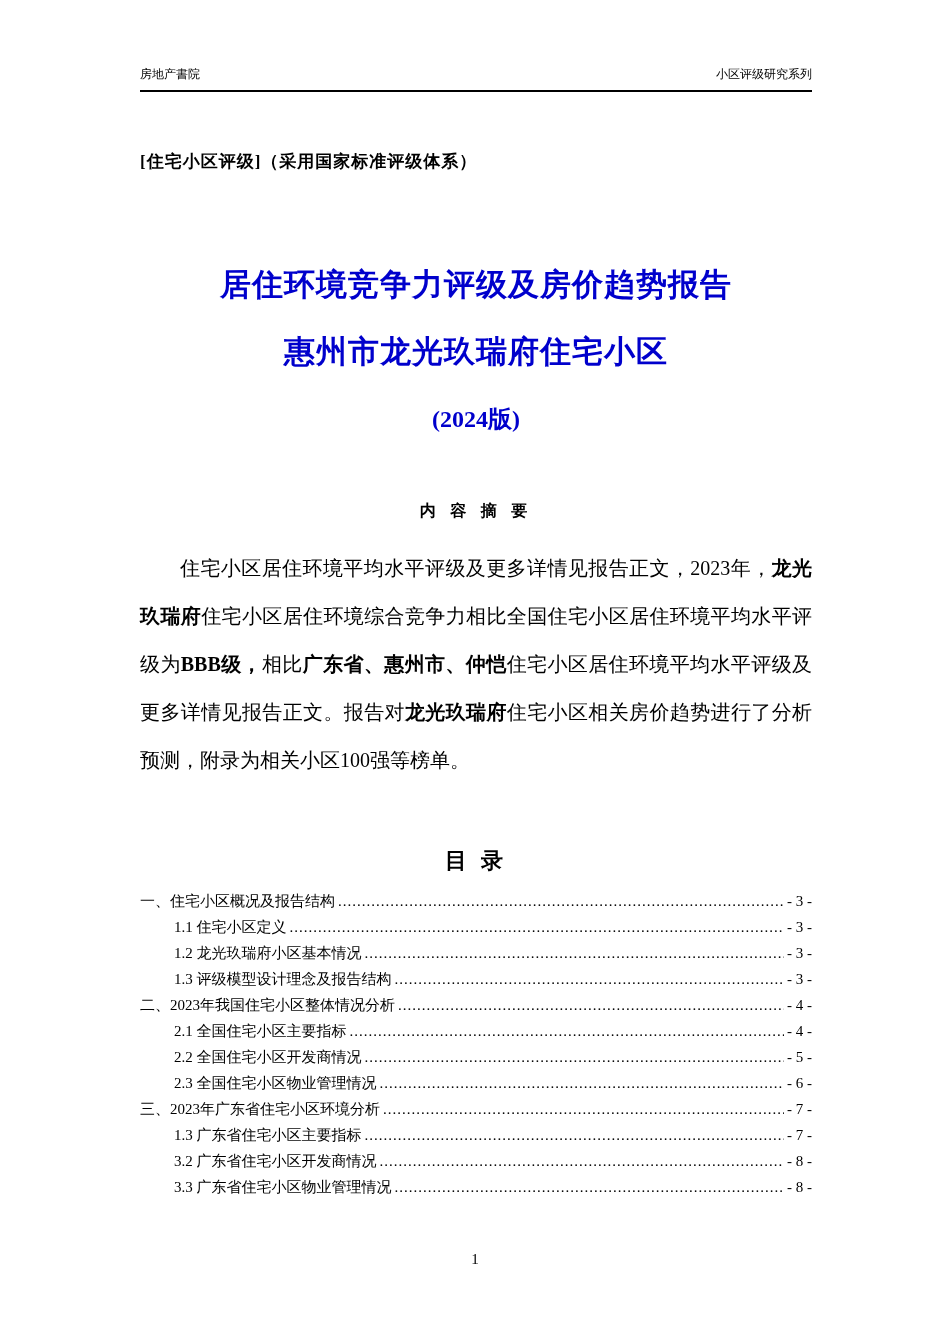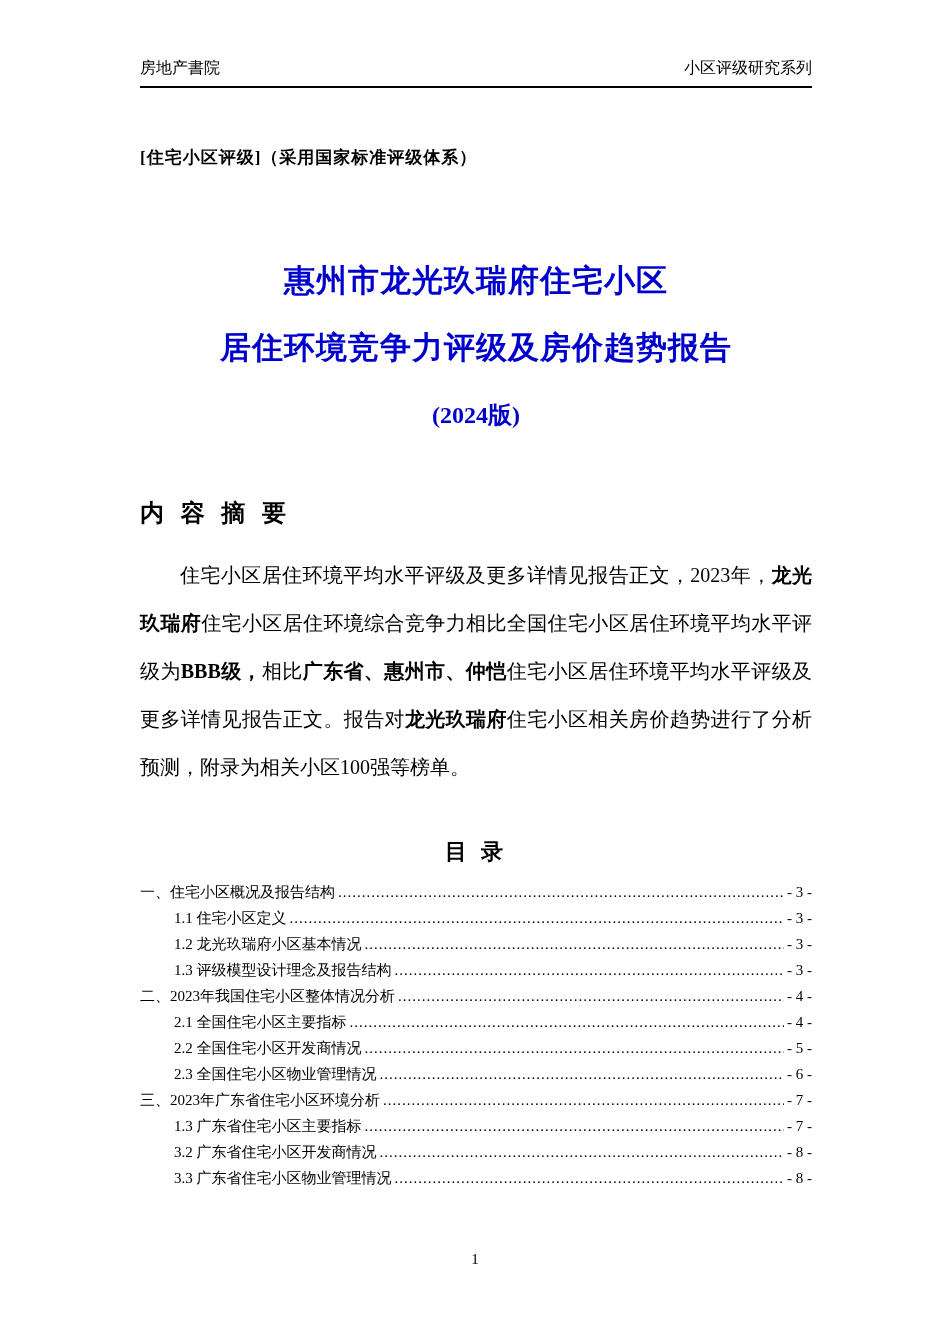--- a/index.html
+++ b/index.html
@@ -23,9 +23,10 @@
     display: flex;
     justify-content: space-between;
     align-items: flex-start;
-    font-size: 16px;
+    font-size: 12px;
     padding-bottom: 7px;
     border-bottom: 2px solid #000000;
+    margin-top: 8px;
   }
   
   .report-type {

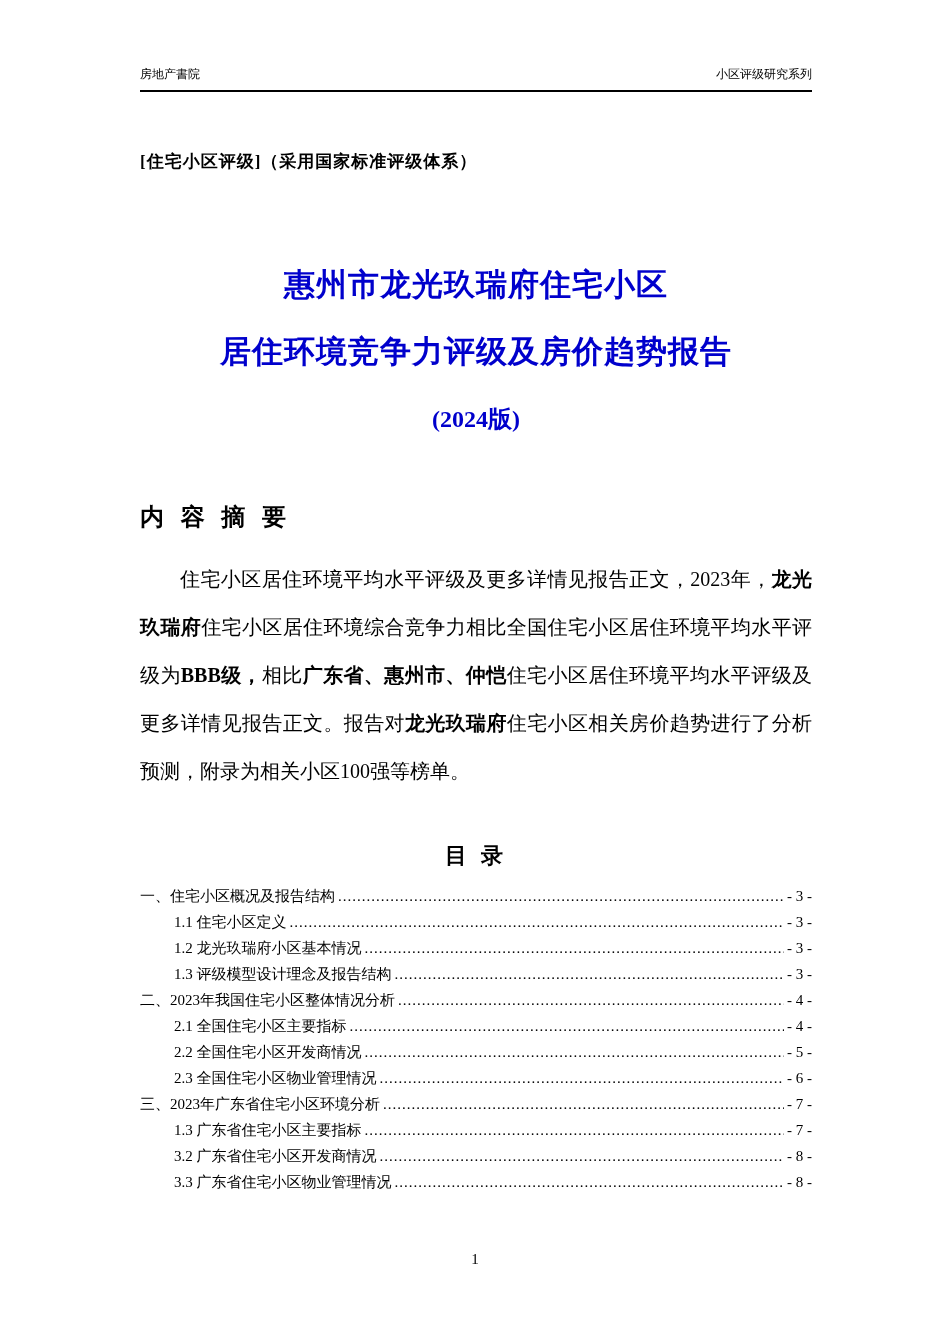--- a/index.html
+++ b/index.html
@@ -126,8 +126,8 @@
   <div class="report-type">[住宅小区评级]（采用国家标准评级体系）</div>
 
   <div class="title-block">
+    <div class="title-line">居住环境竞争力评级及房价趋势报告</div>
     <div class="title-line">惠州市龙光玖瑞府住宅小区</div>
-    <div class="title-line">居住环境竞争力评级及房价趋势报告</div>
     <div class="title-edition">(2024版)</div>
   </div>
 

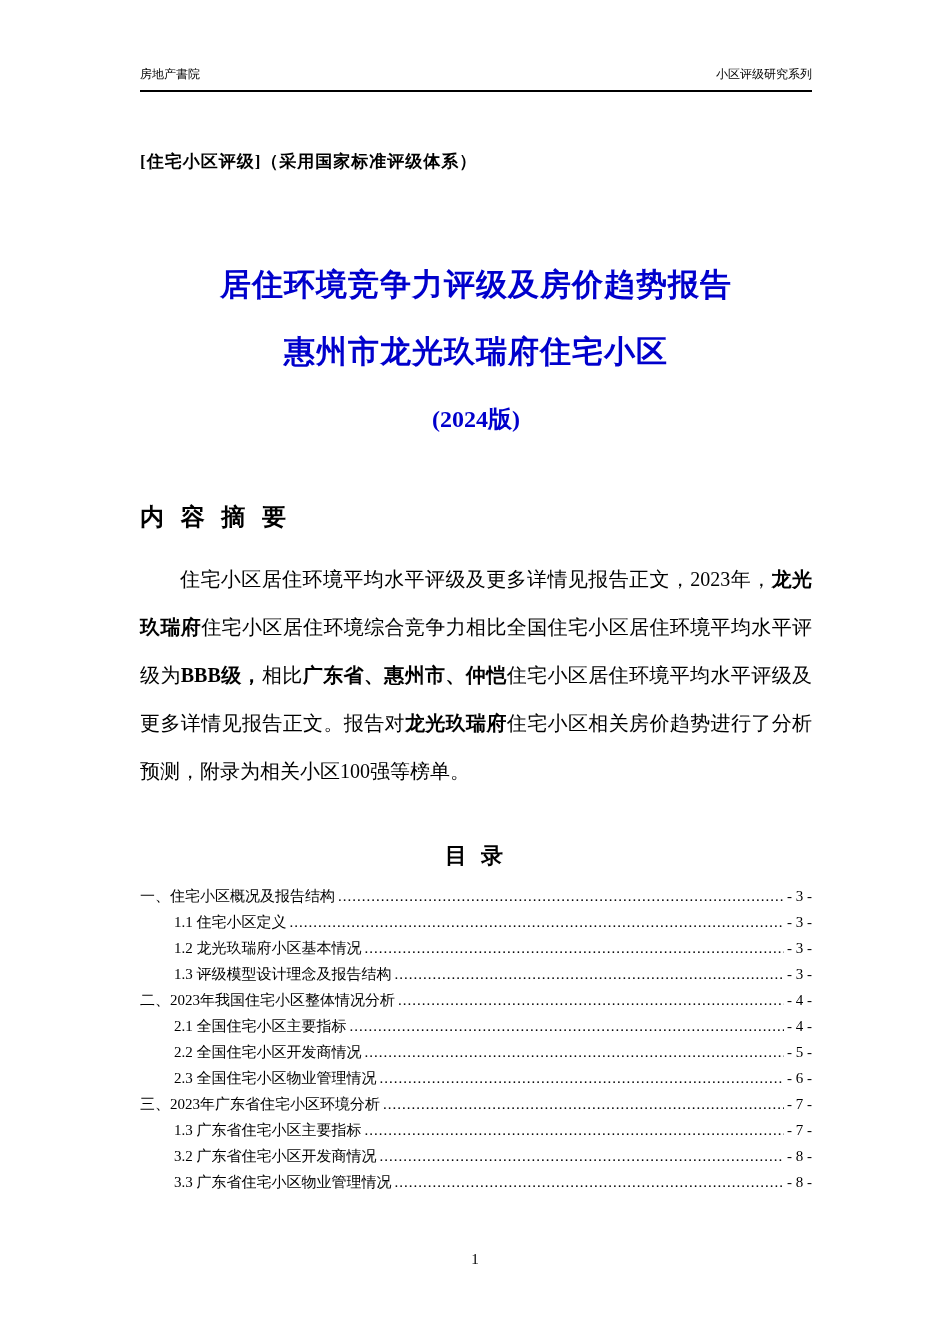--- a/index.html
+++ b/index.html
@@ -55,7 +55,8 @@
   
   .summary-heading {
     margin-top: 66px;
-    font-size: 24px;
+    text-align: center;
+    font-size: 16px;
     font-weight: bold;
     letter-spacing: 5px;
     font-family: "Liberation Sans", "DejaVu Sans", sans-serif;

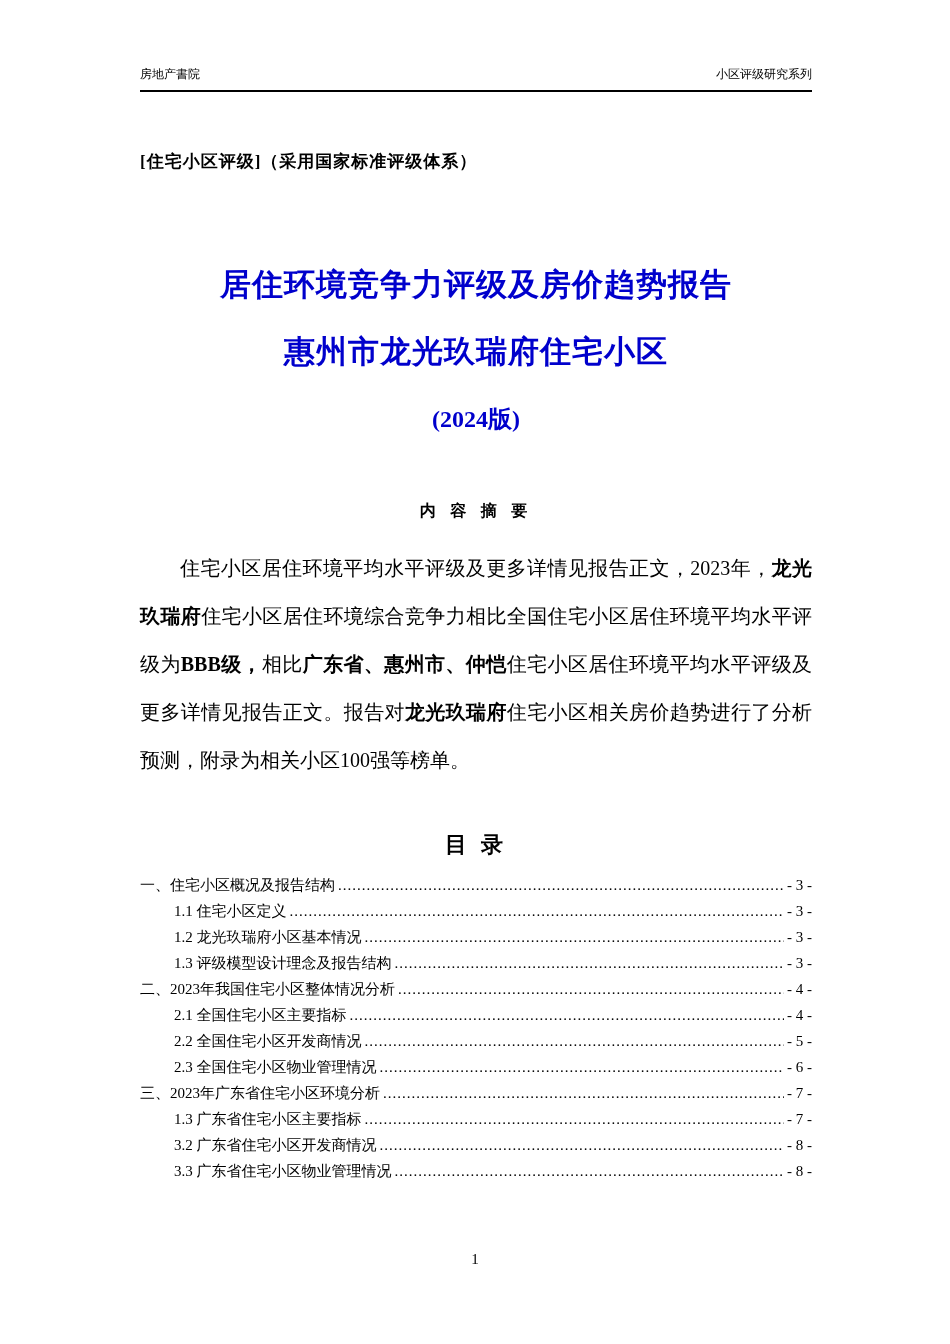--- a/index.html
+++ b/index.html
@@ -71,7 +71,7 @@
   .seg-bold { font-weight: bold; }
   
   .toc-heading {
-    margin-top: 46px;
+    margin-top: 62px;
     text-align: center;
     font-size: 22px;
     font-weight: bold;

